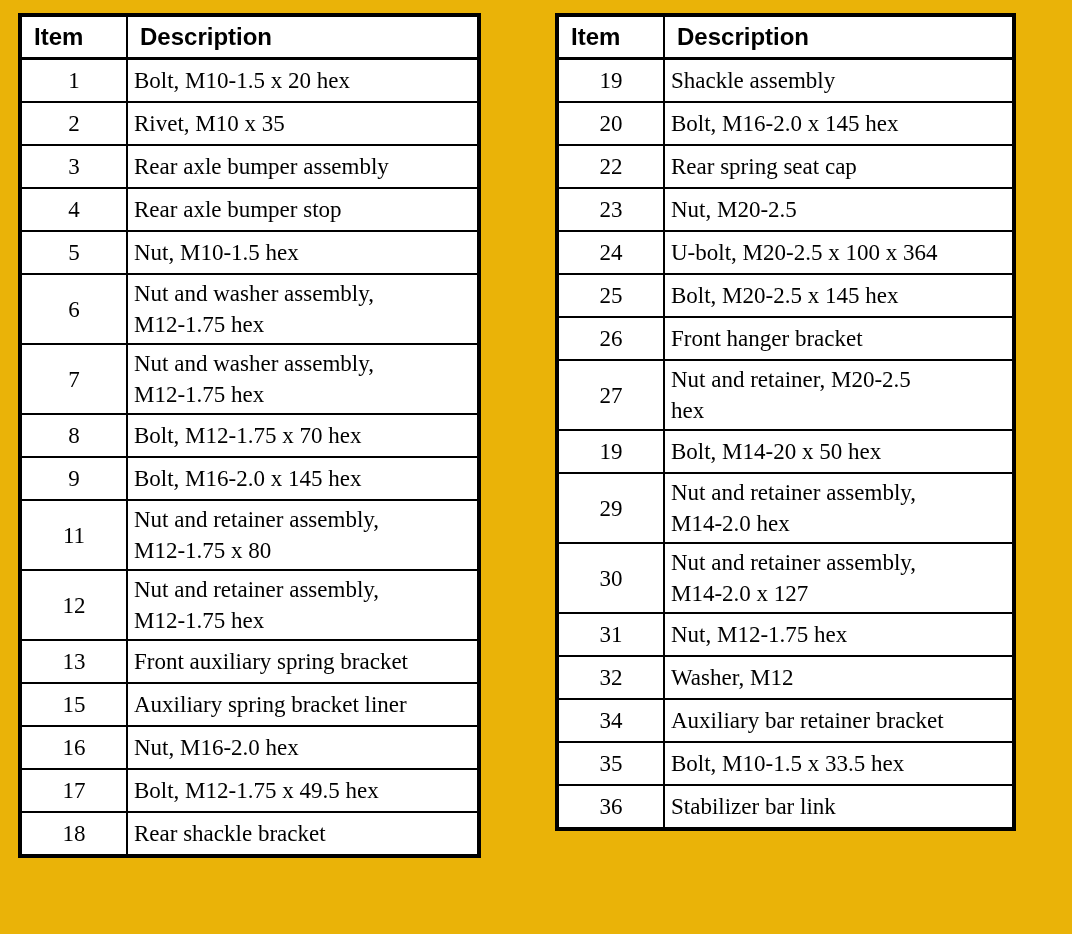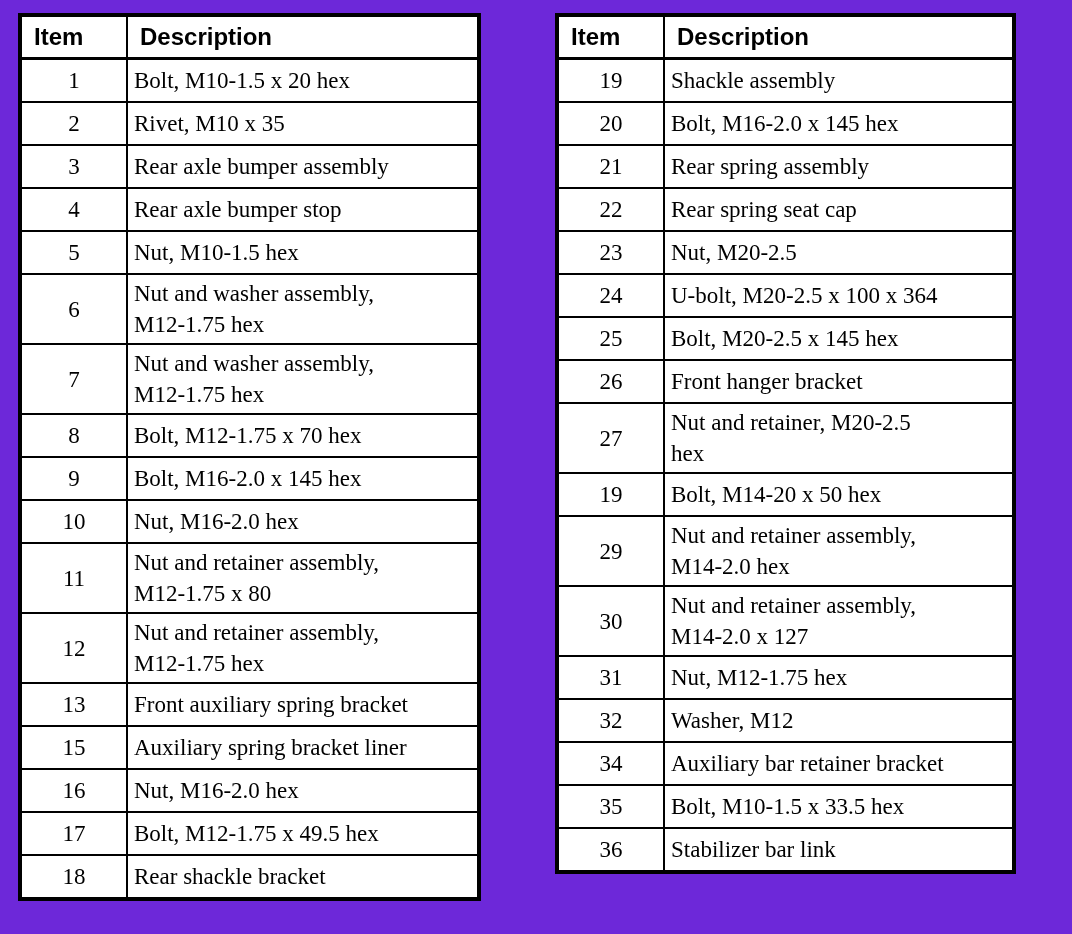--- a/index.html
+++ b/index.html
@@ -11,7 +11,7 @@
     position: relative;
     width: 1072px;
     height: 934px;
-    background: #6d28d9;
+    background: #eab308;
     color: #000000;
     font-family: "Liberation Serif", serif;
     overflow: hidden;

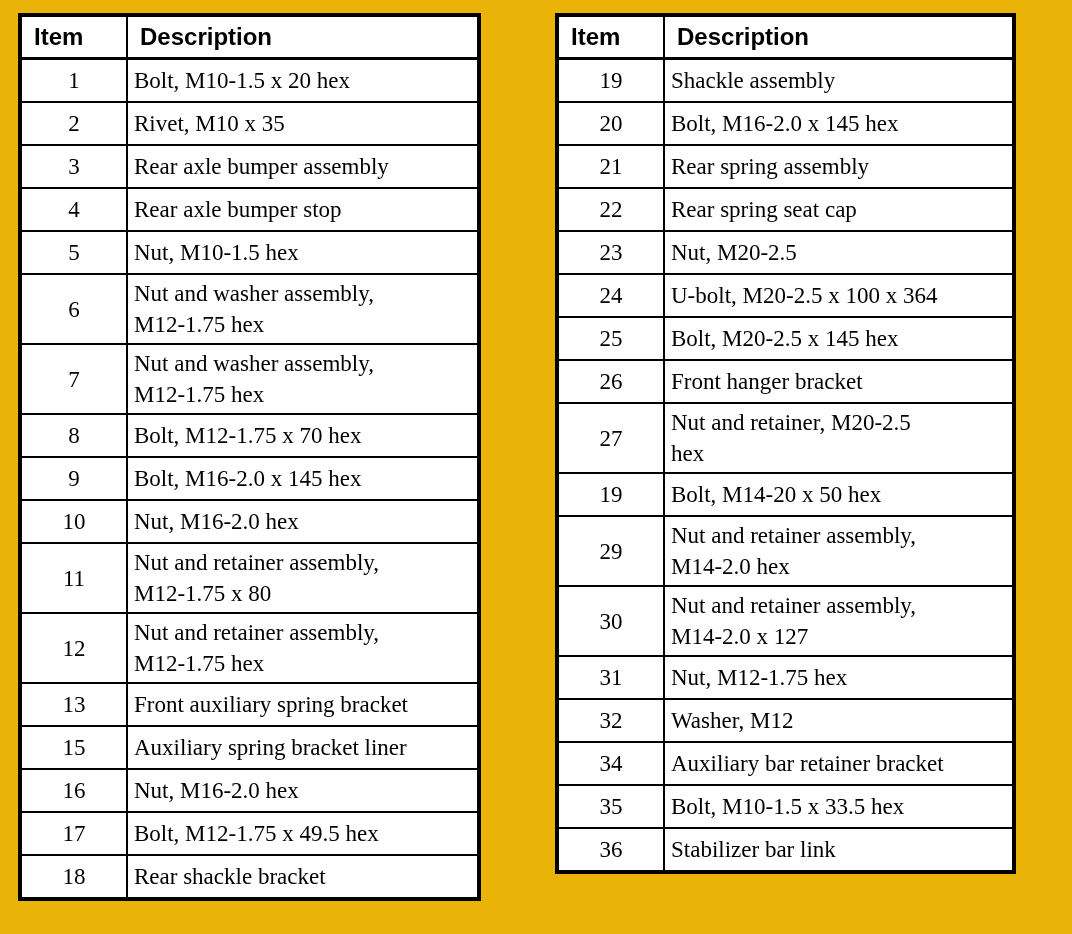--- a/index.html
+++ b/index.html
@@ -181,10 +181,6 @@
           <td class="col-desc">Bolt, M16-2.0 x 145 hex</td>
         </tr>
 
-        <tr>
-          <td class="col-item">21</td>
-          <td class="col-desc">Rear spring assembly</td>
-        </tr>
 
         <tr>
           <td class="col-item">22</td>

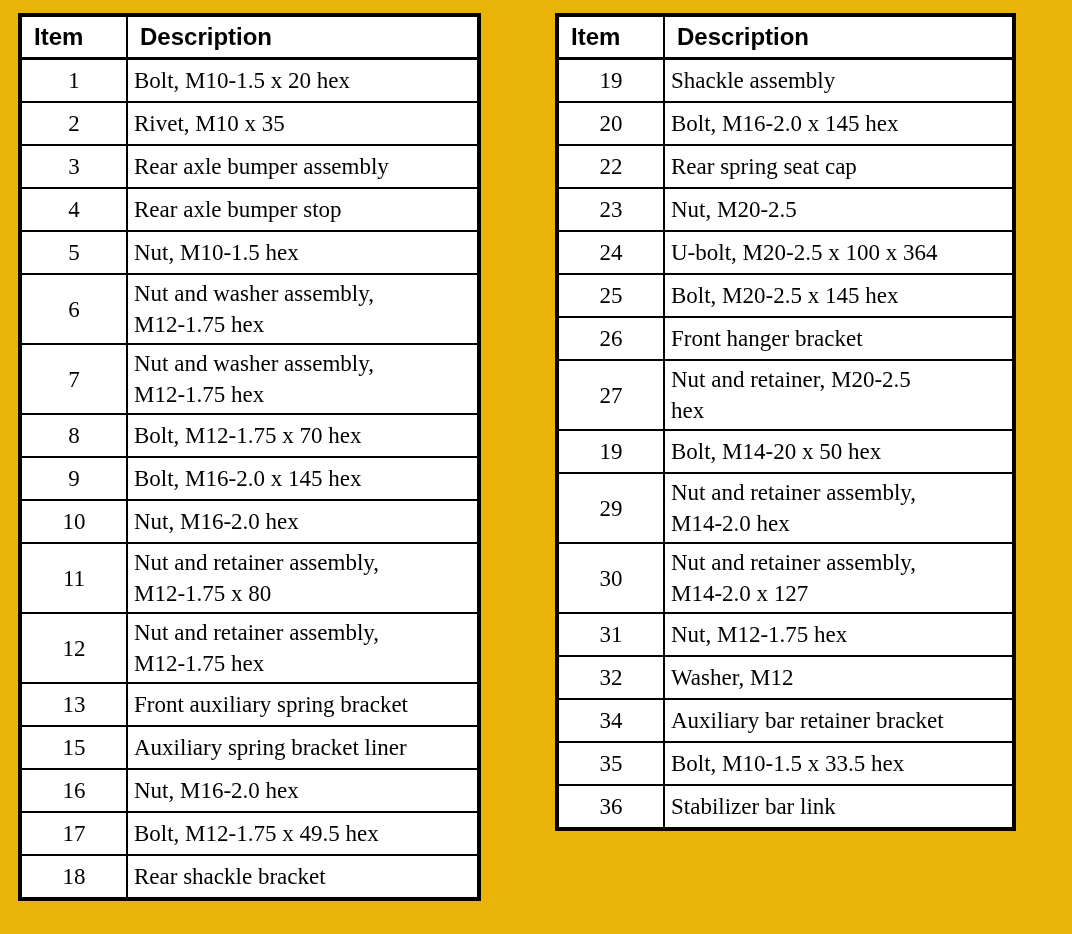--- a/index.html
+++ b/index.html
@@ -117,10 +117,6 @@
           <td class="col-desc">Bolt, M16-2.0 x 145 hex</td>
         </tr>
 
-        <tr>
-          <td class="col-item">10</td>
-          <td class="col-desc">Nut, M16-2.0 hex</td>
-        </tr>
 
         <tr>
           <td class="col-item">11</td>

